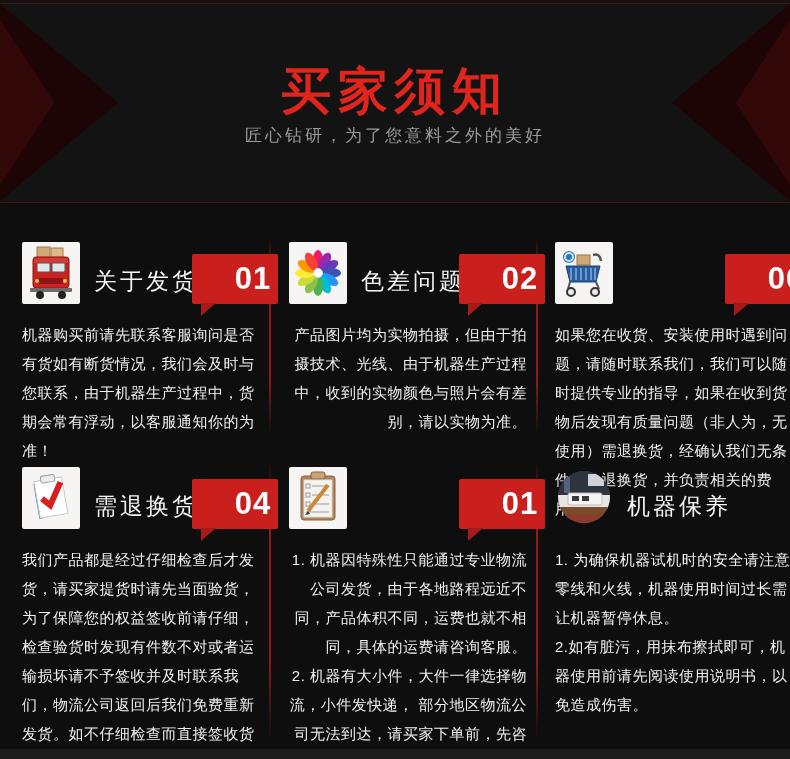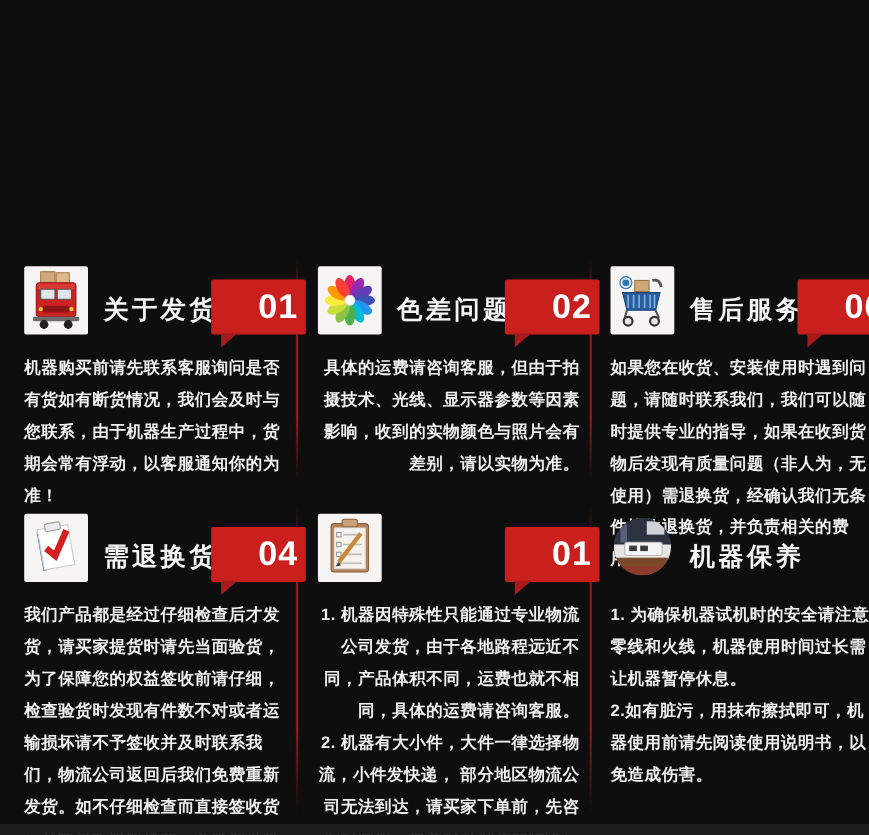--- a/index.html
+++ b/index.html
@@ -98,6 +98,20 @@
 
 <div class="page">
 
+  <div class="header">
+    <div class="header-topline"></div>
+    <div class="deco deco-left">
+      <div class="arms"></div>
+      <div class="diamond"></div>
+    </div>
+    <div class="deco deco-right">
+      <div class="arms"></div>
+      <div class="diamond"></div>
+    </div>
+    <div class="header-title">买家须知</div>
+    <div class="header-subtitle">匠心钻研，为了您意料之外的美好</div>
+    <div class="header-bottomline"></div>
+  </div>
 
   <div class="vdivider vd-r1 vd-c1"></div>
   <div class="vdivider vd-r1 vd-c2"></div>

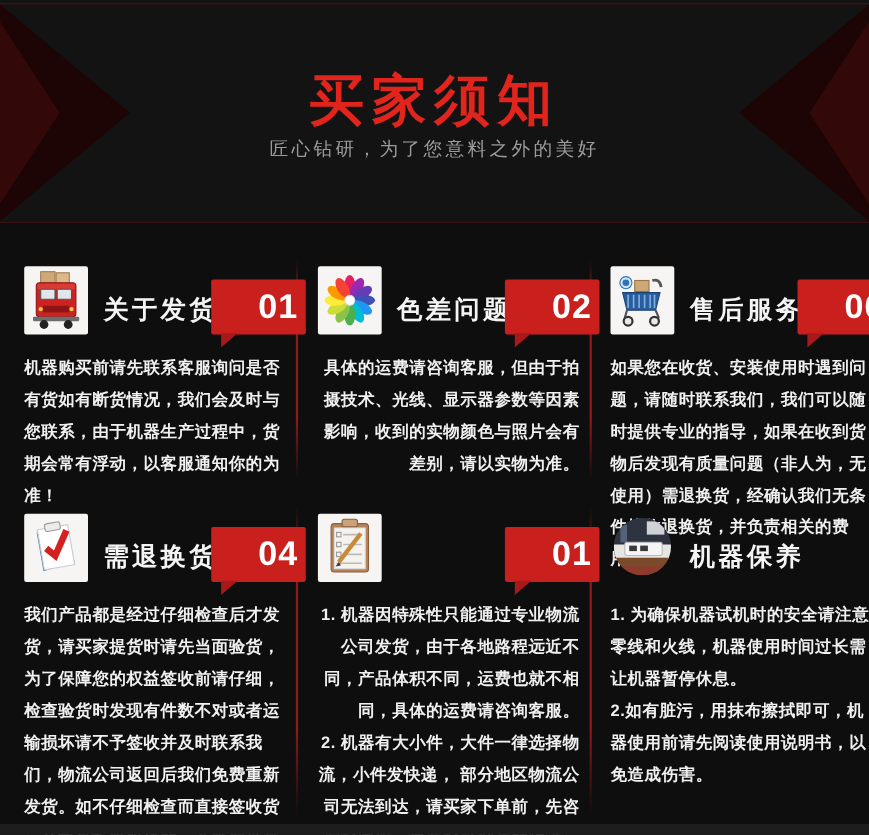--- a/index.html
+++ b/index.html
@@ -67,7 +67,7 @@
   }
   .section-title{
     position:absolute;left:74px;top:26px;
-    font-size:23px;font-weight:700;color:#f4f4f4;
+    font-size:23px;font-weight:400;color:#f4f4f4;
     letter-spacing:3px;white-space:nowrap;
   }
   .badge{

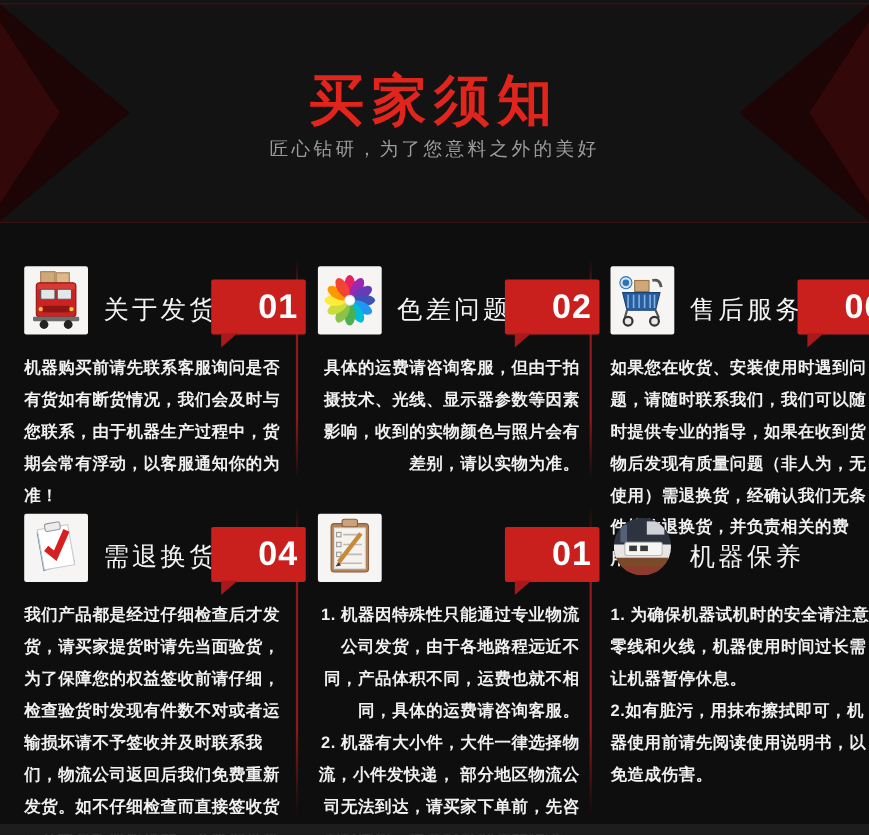--- a/index.html
+++ b/index.html
@@ -179,7 +179,6 @@
         <circle cx="36" cy="45" r="4" fill="#e9e9e9" stroke="#333" stroke-width="2"></circle>
       </svg>
     </div>
-    <div class="section-title">售后服务</div>
     <div class="badge">06</div>
     <div class="section-body">如果您在收货、安装使用时遇到问题，请随时联系我们，我们可以随时提供专业的指导，如果在收到货物后发现有质量问题（非人为，无使用）需退换货，经确认我们无条件接收退换货，并负责相关的费用。</div>
   </div>

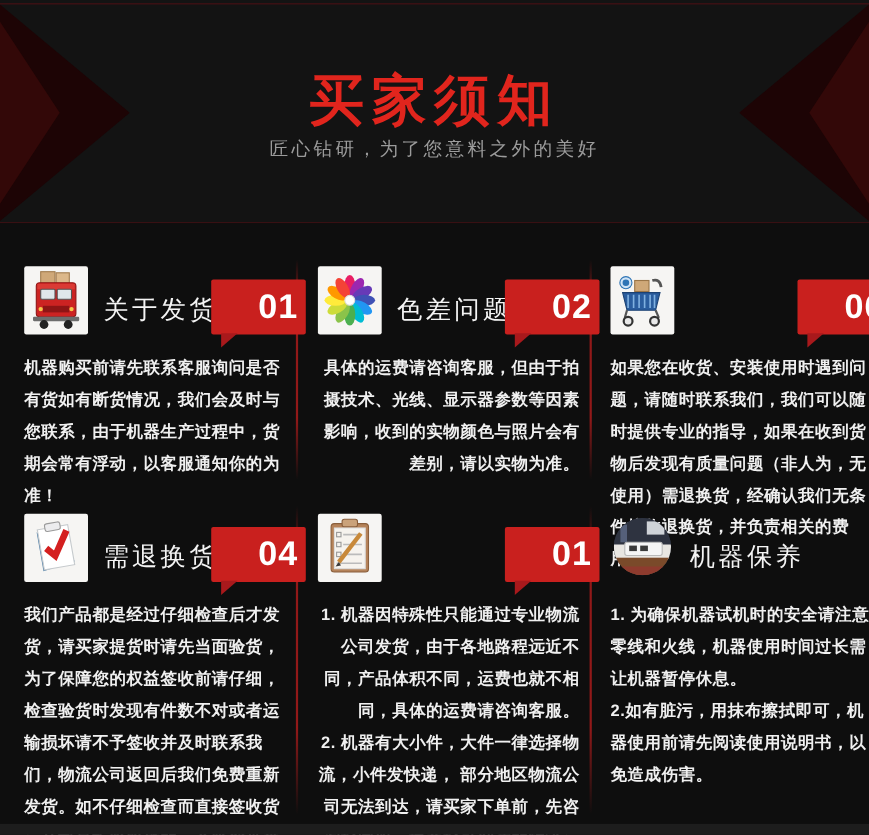--- a/index.html
+++ b/index.html
@@ -84,7 +84,7 @@
   }
   .section-body{
     position:absolute;left:2px;top:80px;width:238px;
-    font-size:15px;font-weight:700;color:#f0f0f0;
+    font-size:15px;font-weight:400;color:#f0f0f0;
     line-height:29px;letter-spacing:.5px;
     white-space:pre-line;
   }

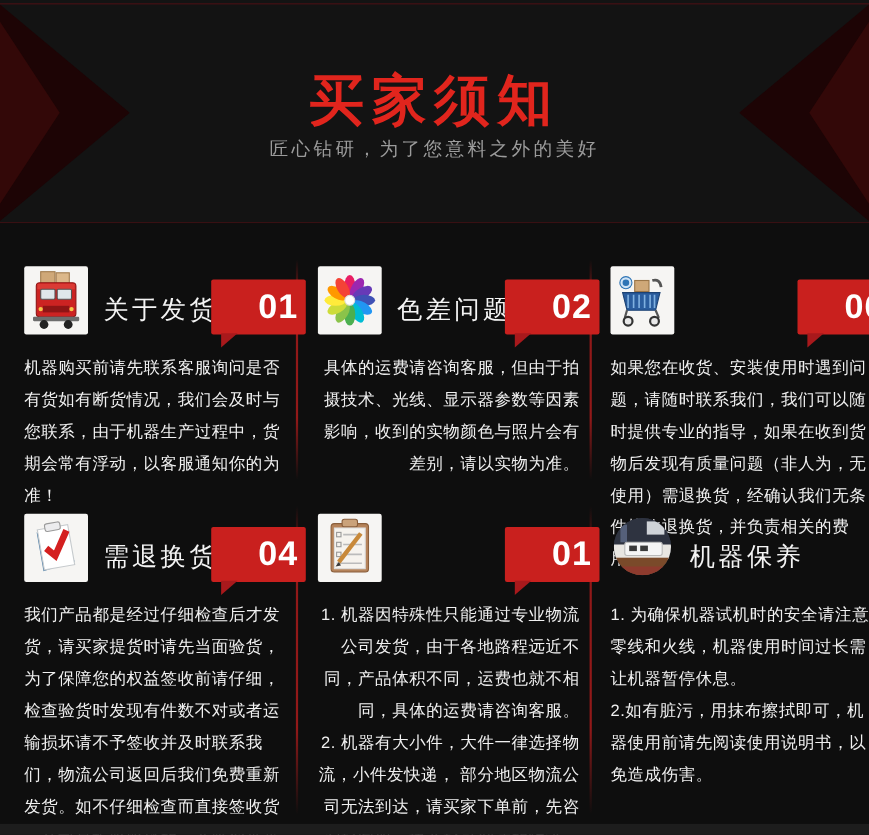--- a/index.html
+++ b/index.html
@@ -162,7 +162,7 @@
     </div>
     <div class="section-title">色差问题</div>
     <div class="badge">02</div>
-    <div class="section-body">具体的运费请咨询客服，但由于拍摄技术、光线、显示器参数等因素影响，收到的实物颜色与照片会有差别，请以实物为准。</div>
+    <div class="section-body">产品图片均为实物拍摄，但由于拍摄技术、光线、由于机器生产过程中，收到的实物颜色与照片会有差别，请以实物为准。</div>
   </div>
 
   <div class="section sec-r1 sec-c3">

